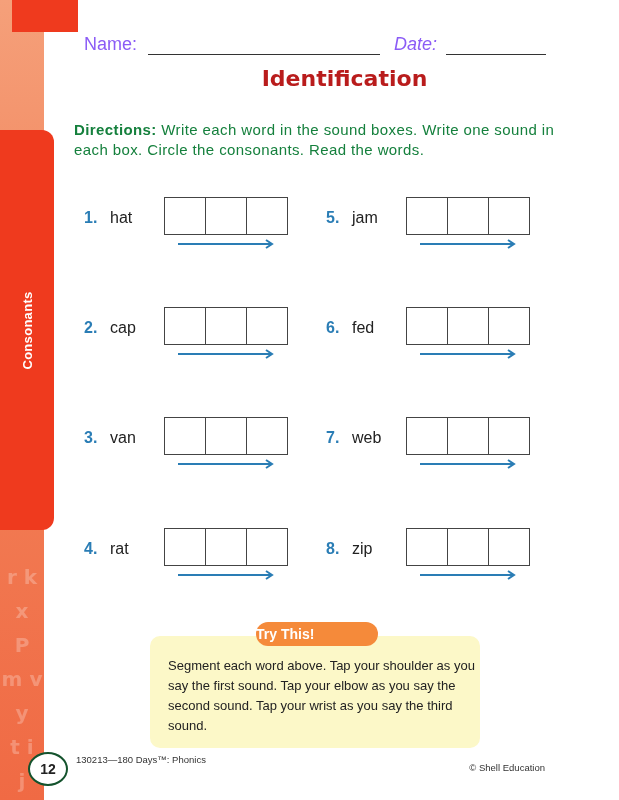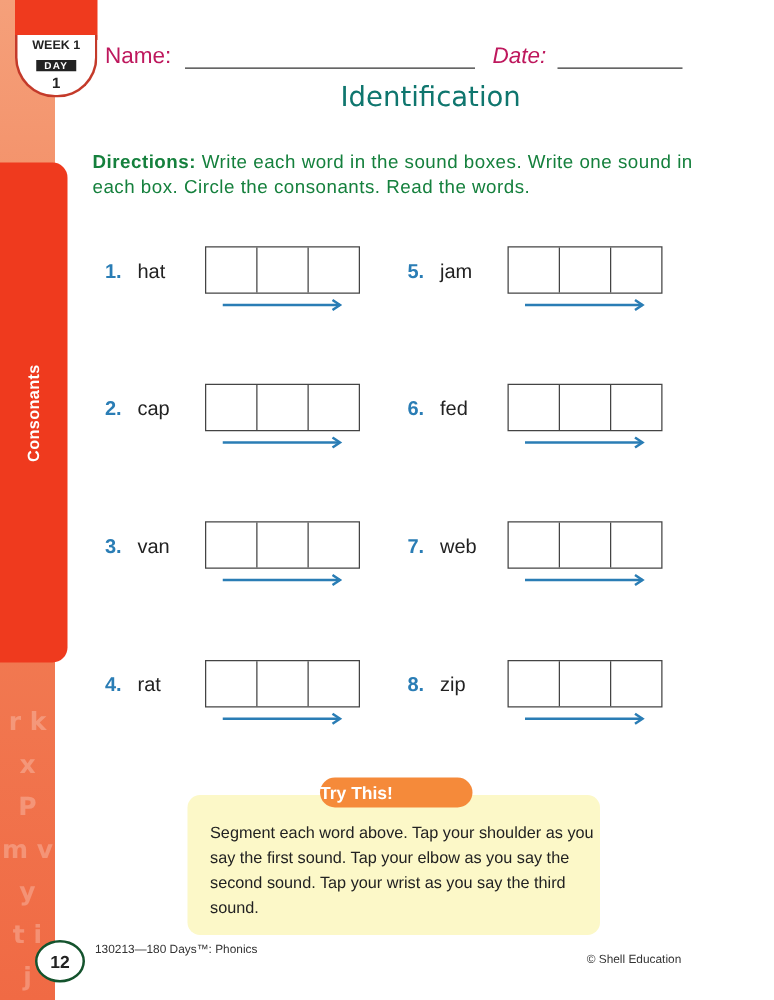--- a/index.html
+++ b/index.html
@@ -47,11 +47,6 @@
 
 <div class="badge">
   <div class="top"></div>
-  <div class="shield">
-    <div class="week">WEEK 1</div>
-    <div class="day">DAY</div>
-    <div class="num">1</div>
-  </div>
 </div>
 
 <div class="header-line" style="left:84px;">

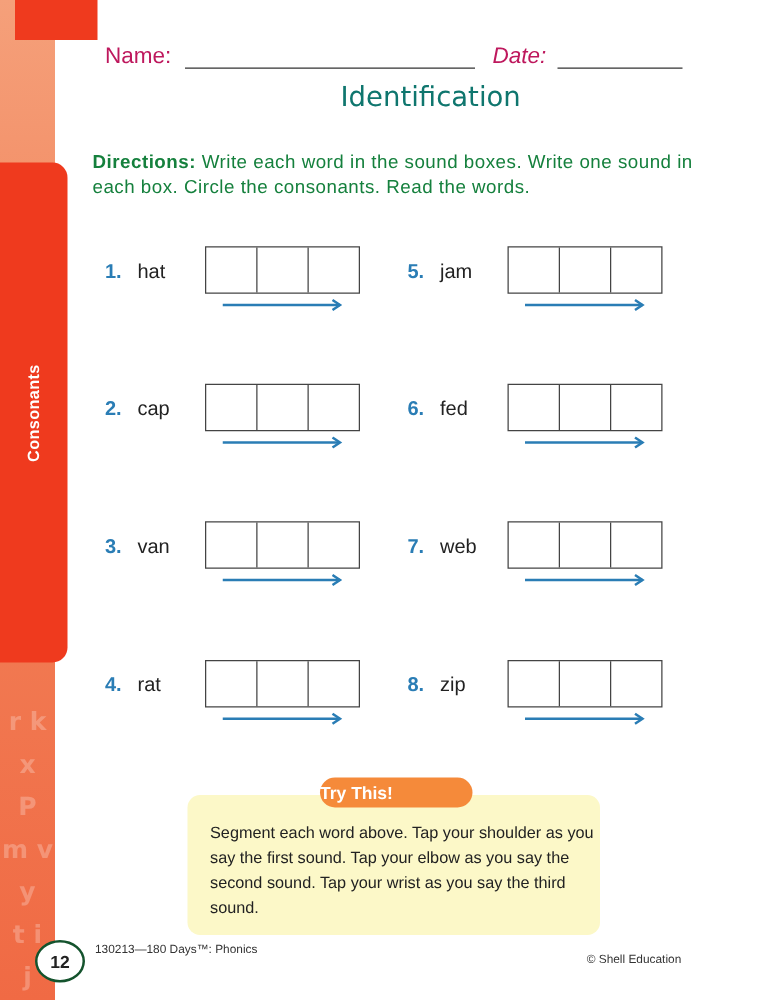--- a/index.html
+++ b/index.html
@@ -15,7 +15,7 @@
   .badge .week{font-size:10px;font-weight:bold;color:#222;margin-top:3px;line-height:11px;}
   .badge .day{display:inline-block;background:#222;color:#fff;font-size:8px;font-weight:bold;padding:0 6px;line-height:9px;letter-spacing:1px;}
   .badge .num{font-size:12px;font-weight:bold;line-height:13px;}
-  .header-line{position:absolute;top:34px;font-size:18px;color:#be185d;}
+  .header-line{position:absolute;top:34px;font-size:18px;color:#8b5cf6;}
   .uline{display:inline-block;border-bottom:1.5px solid #333;vertical-align:bottom;height:16px;}
   .title{position:absolute;left:0;right:0;top:66px;padding-left:70px;text-align:center;font-family:"DejaVu Sans",sans-serif;font-weight:normal;font-size:22px;color:#0f766e;}
   .dirs{position:absolute;left:74px;top:120px;width:500px;font-family:Liberation Sans, sans-serif;font-size:15px;line-height:20px;letter-spacing:0.4px;color:#15803d;}

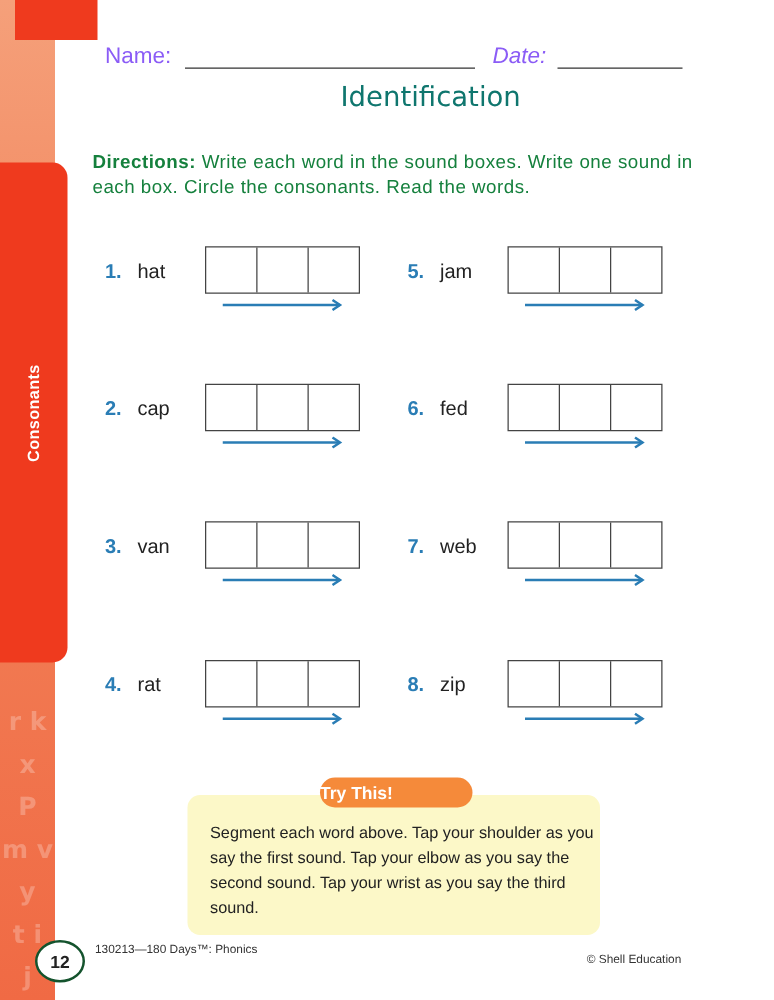--- a/index.html
+++ b/index.html
@@ -17,7 +17,7 @@
   .badge .num{font-size:12px;font-weight:bold;line-height:13px;}
   .header-line{position:absolute;top:34px;font-size:18px;color:#8b5cf6;}
   .uline{display:inline-block;border-bottom:1.5px solid #333;vertical-align:bottom;height:16px;}
-  .title{position:absolute;left:0;right:0;top:66px;padding-left:70px;text-align:center;font-family:"DejaVu Sans",sans-serif;font-weight:normal;font-size:22px;color:#0f766e;}
+  .title{position:absolute;left:0;right:0;top:66px;padding-left:70px;text-align:center;font-family:"DejaVu Sans",sans-serif;font-weight:bold;font-size:22px;color:#b91c1c;}
   .dirs{position:absolute;left:74px;top:120px;width:500px;font-family:Liberation Sans, sans-serif;font-size:15px;line-height:20px;letter-spacing:0.4px;color:#15803d;}
   .dirs b{font-weight:bold;}
   .item{position:absolute;width:230px;height:60px;}

